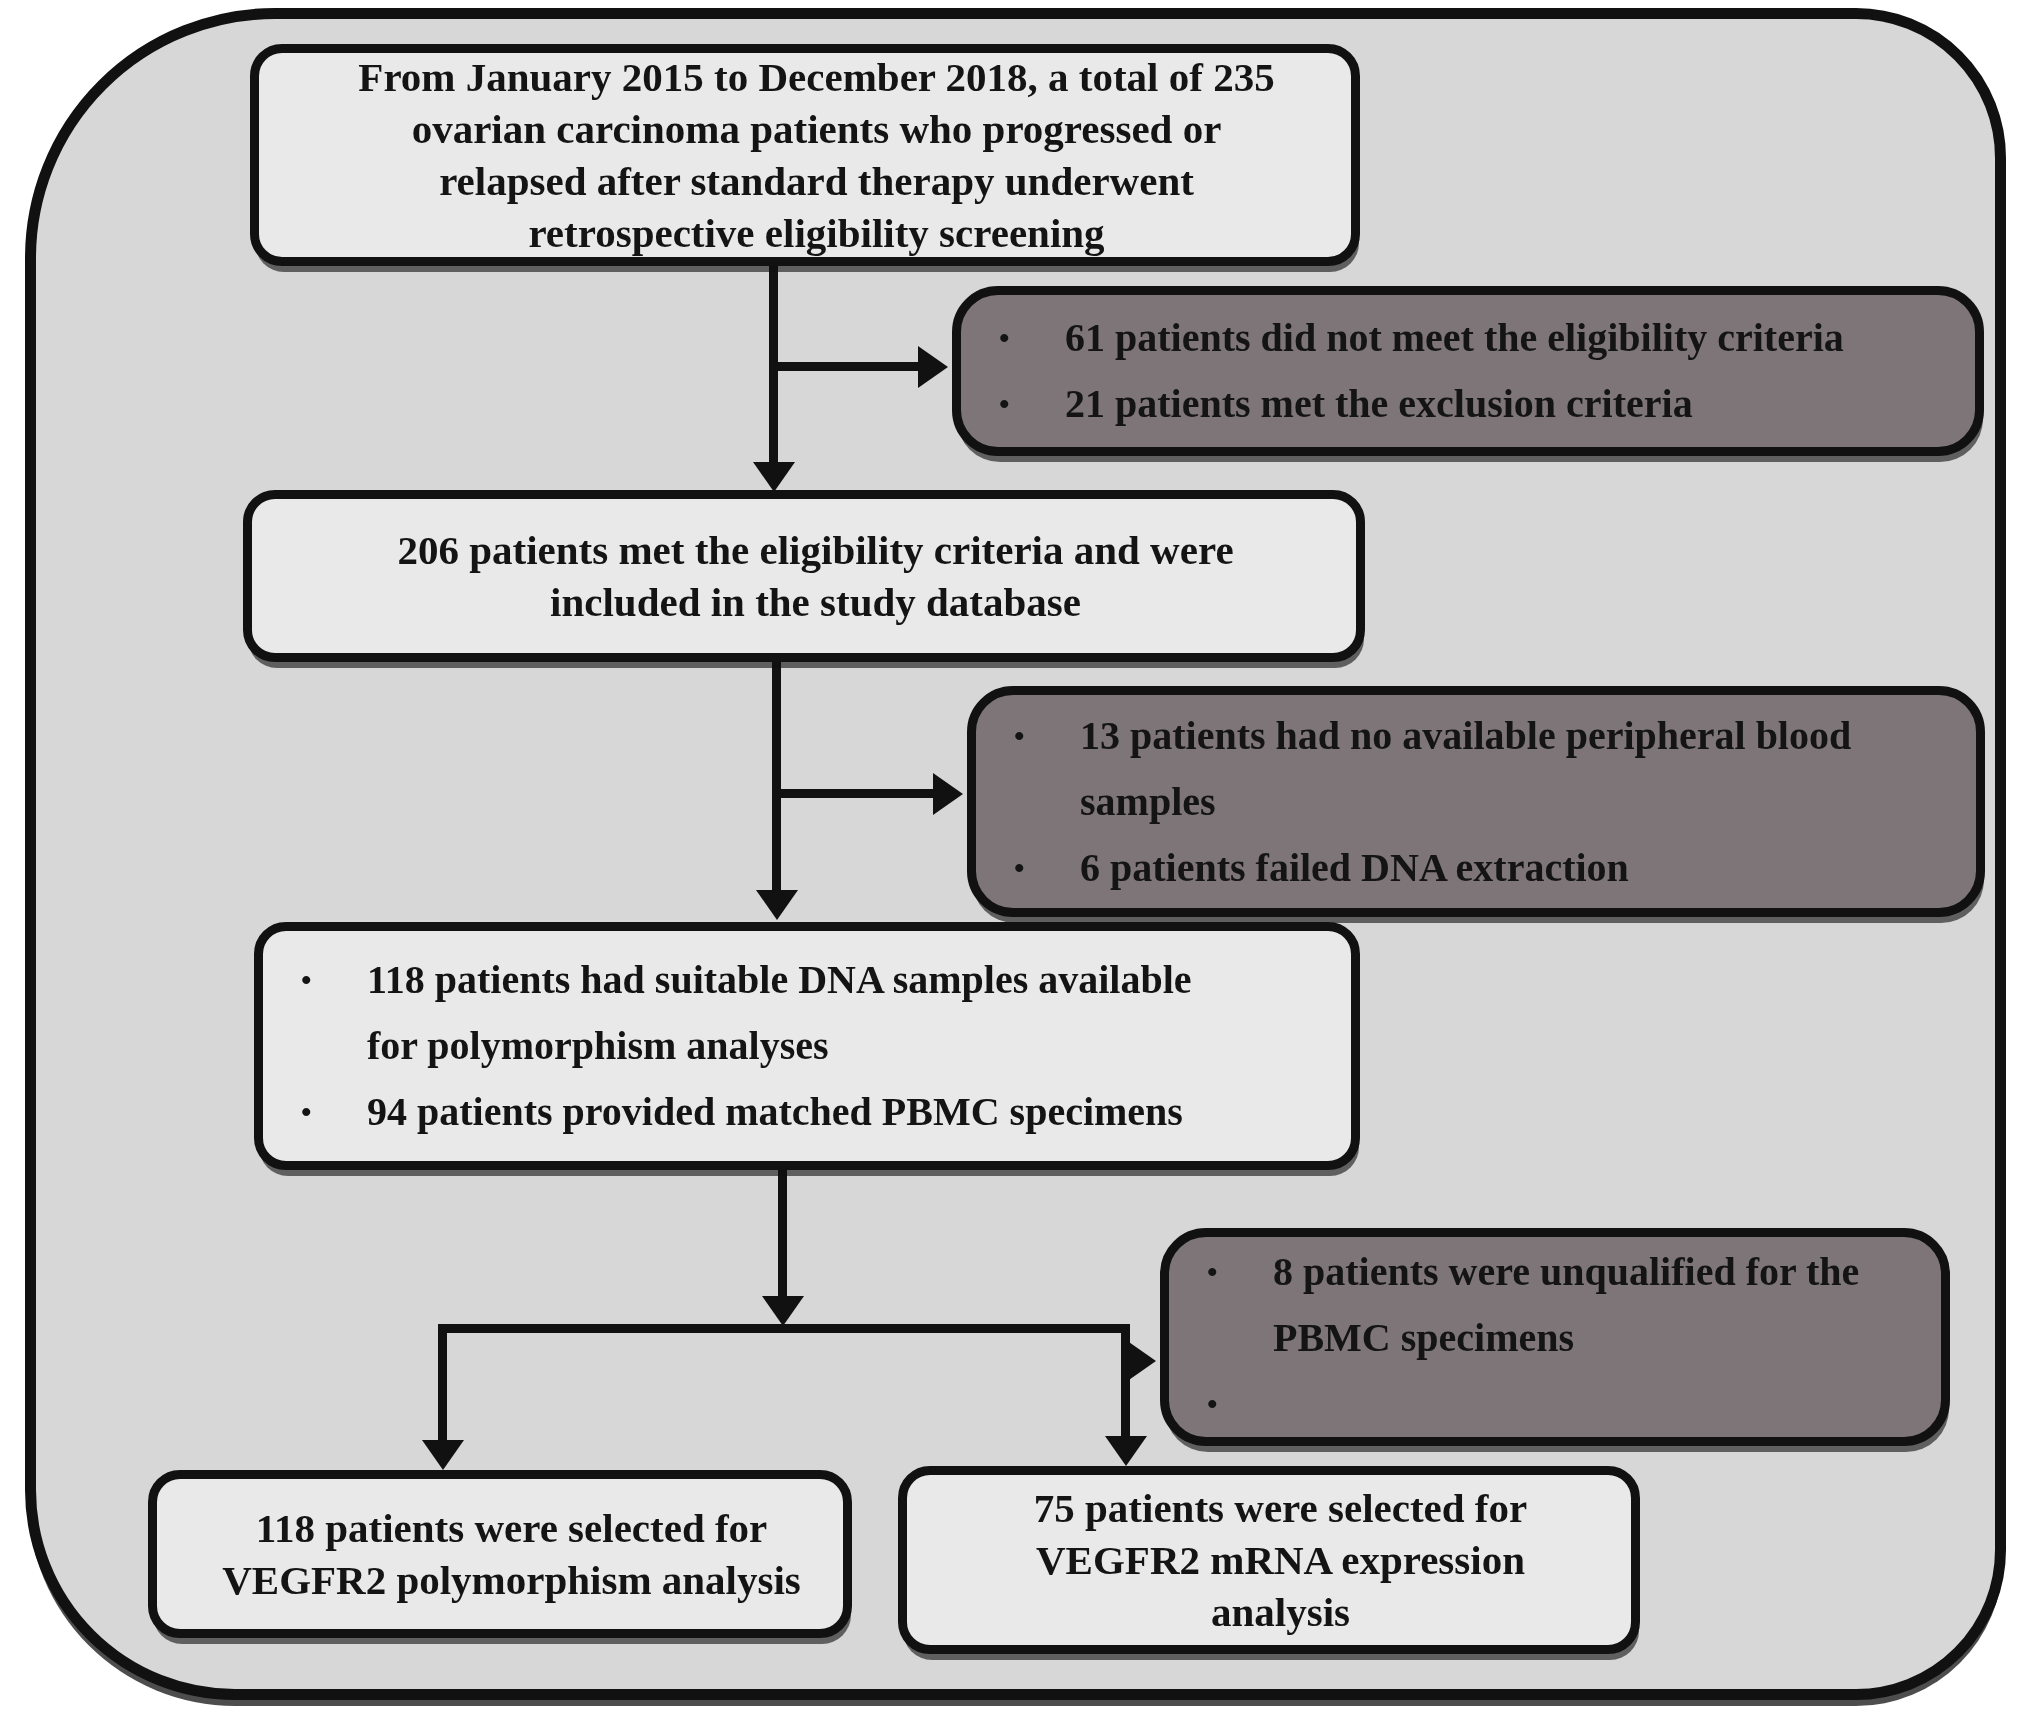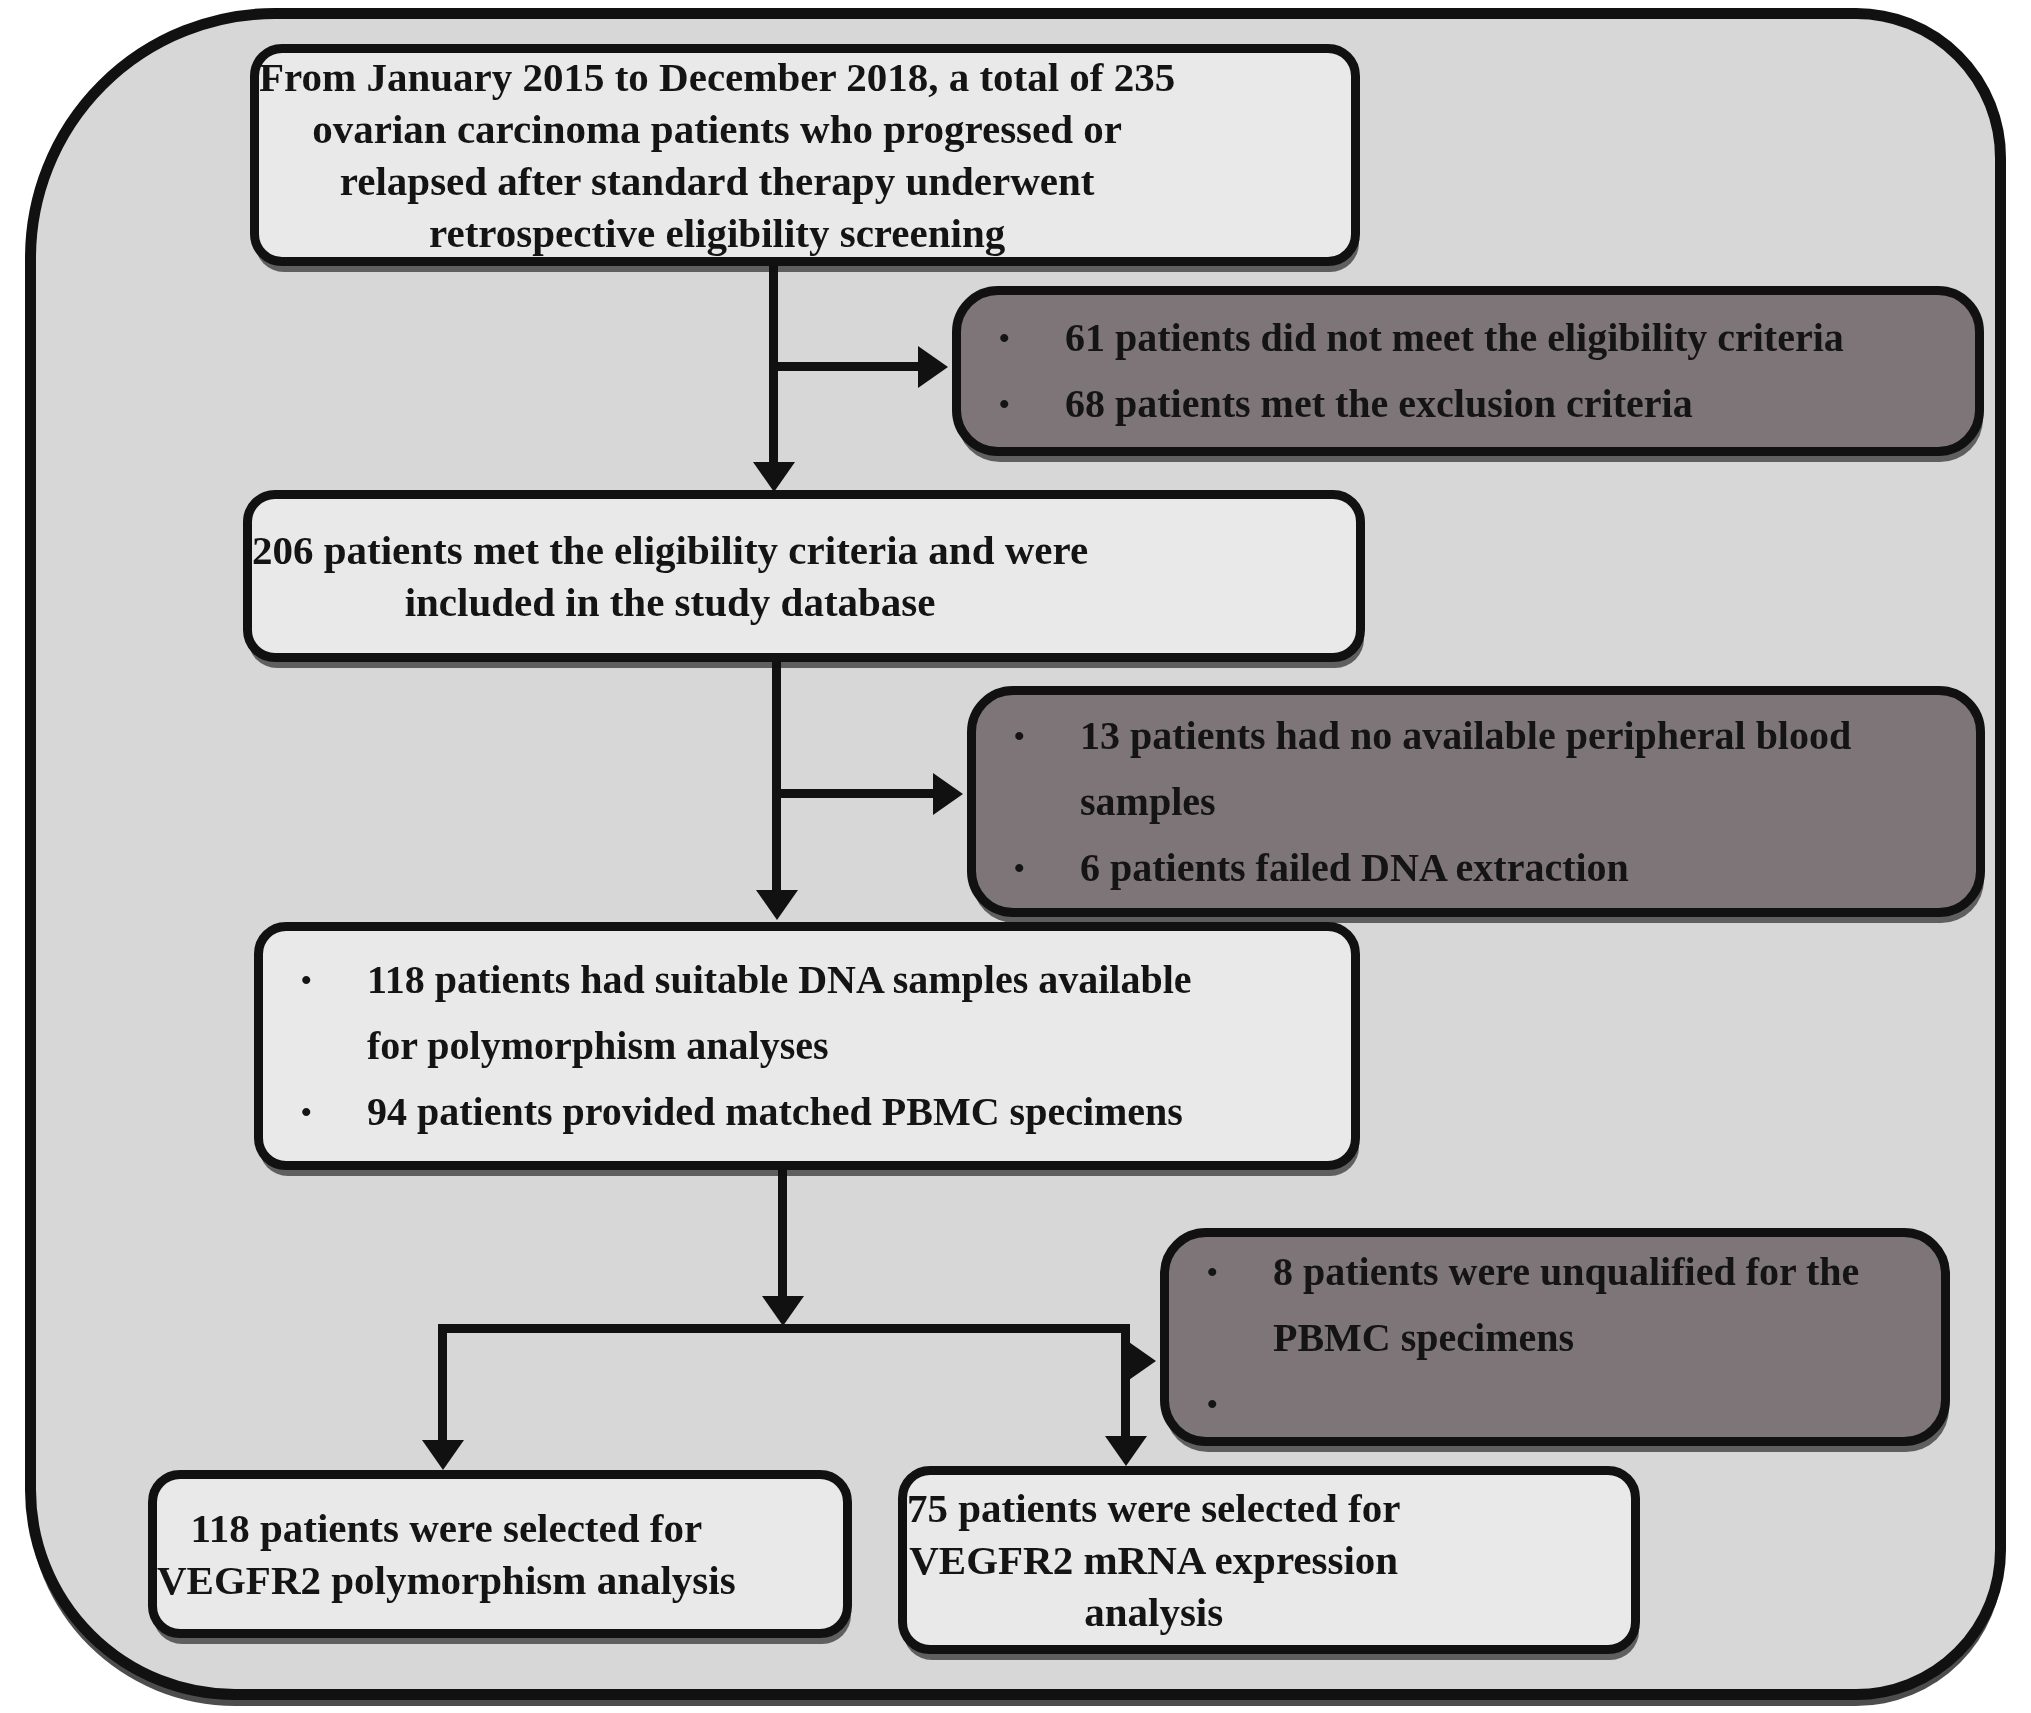--- a/index.html
+++ b/index.html
@@ -26,7 +26,7 @@
   }
   .light{background:#e9e9e9;border-radius:32px;}
   .dark{background:#7d7577;border-radius:46px;}
-  .center{display:flex;align-items:center;}
+  .center{display:flex;align-items:center;justify-content:center;padding-left:23px;}
   .ctext{
     white-space:pre-line;text-align:center;
     font-weight:bold;font-size:41px;line-height:52px;

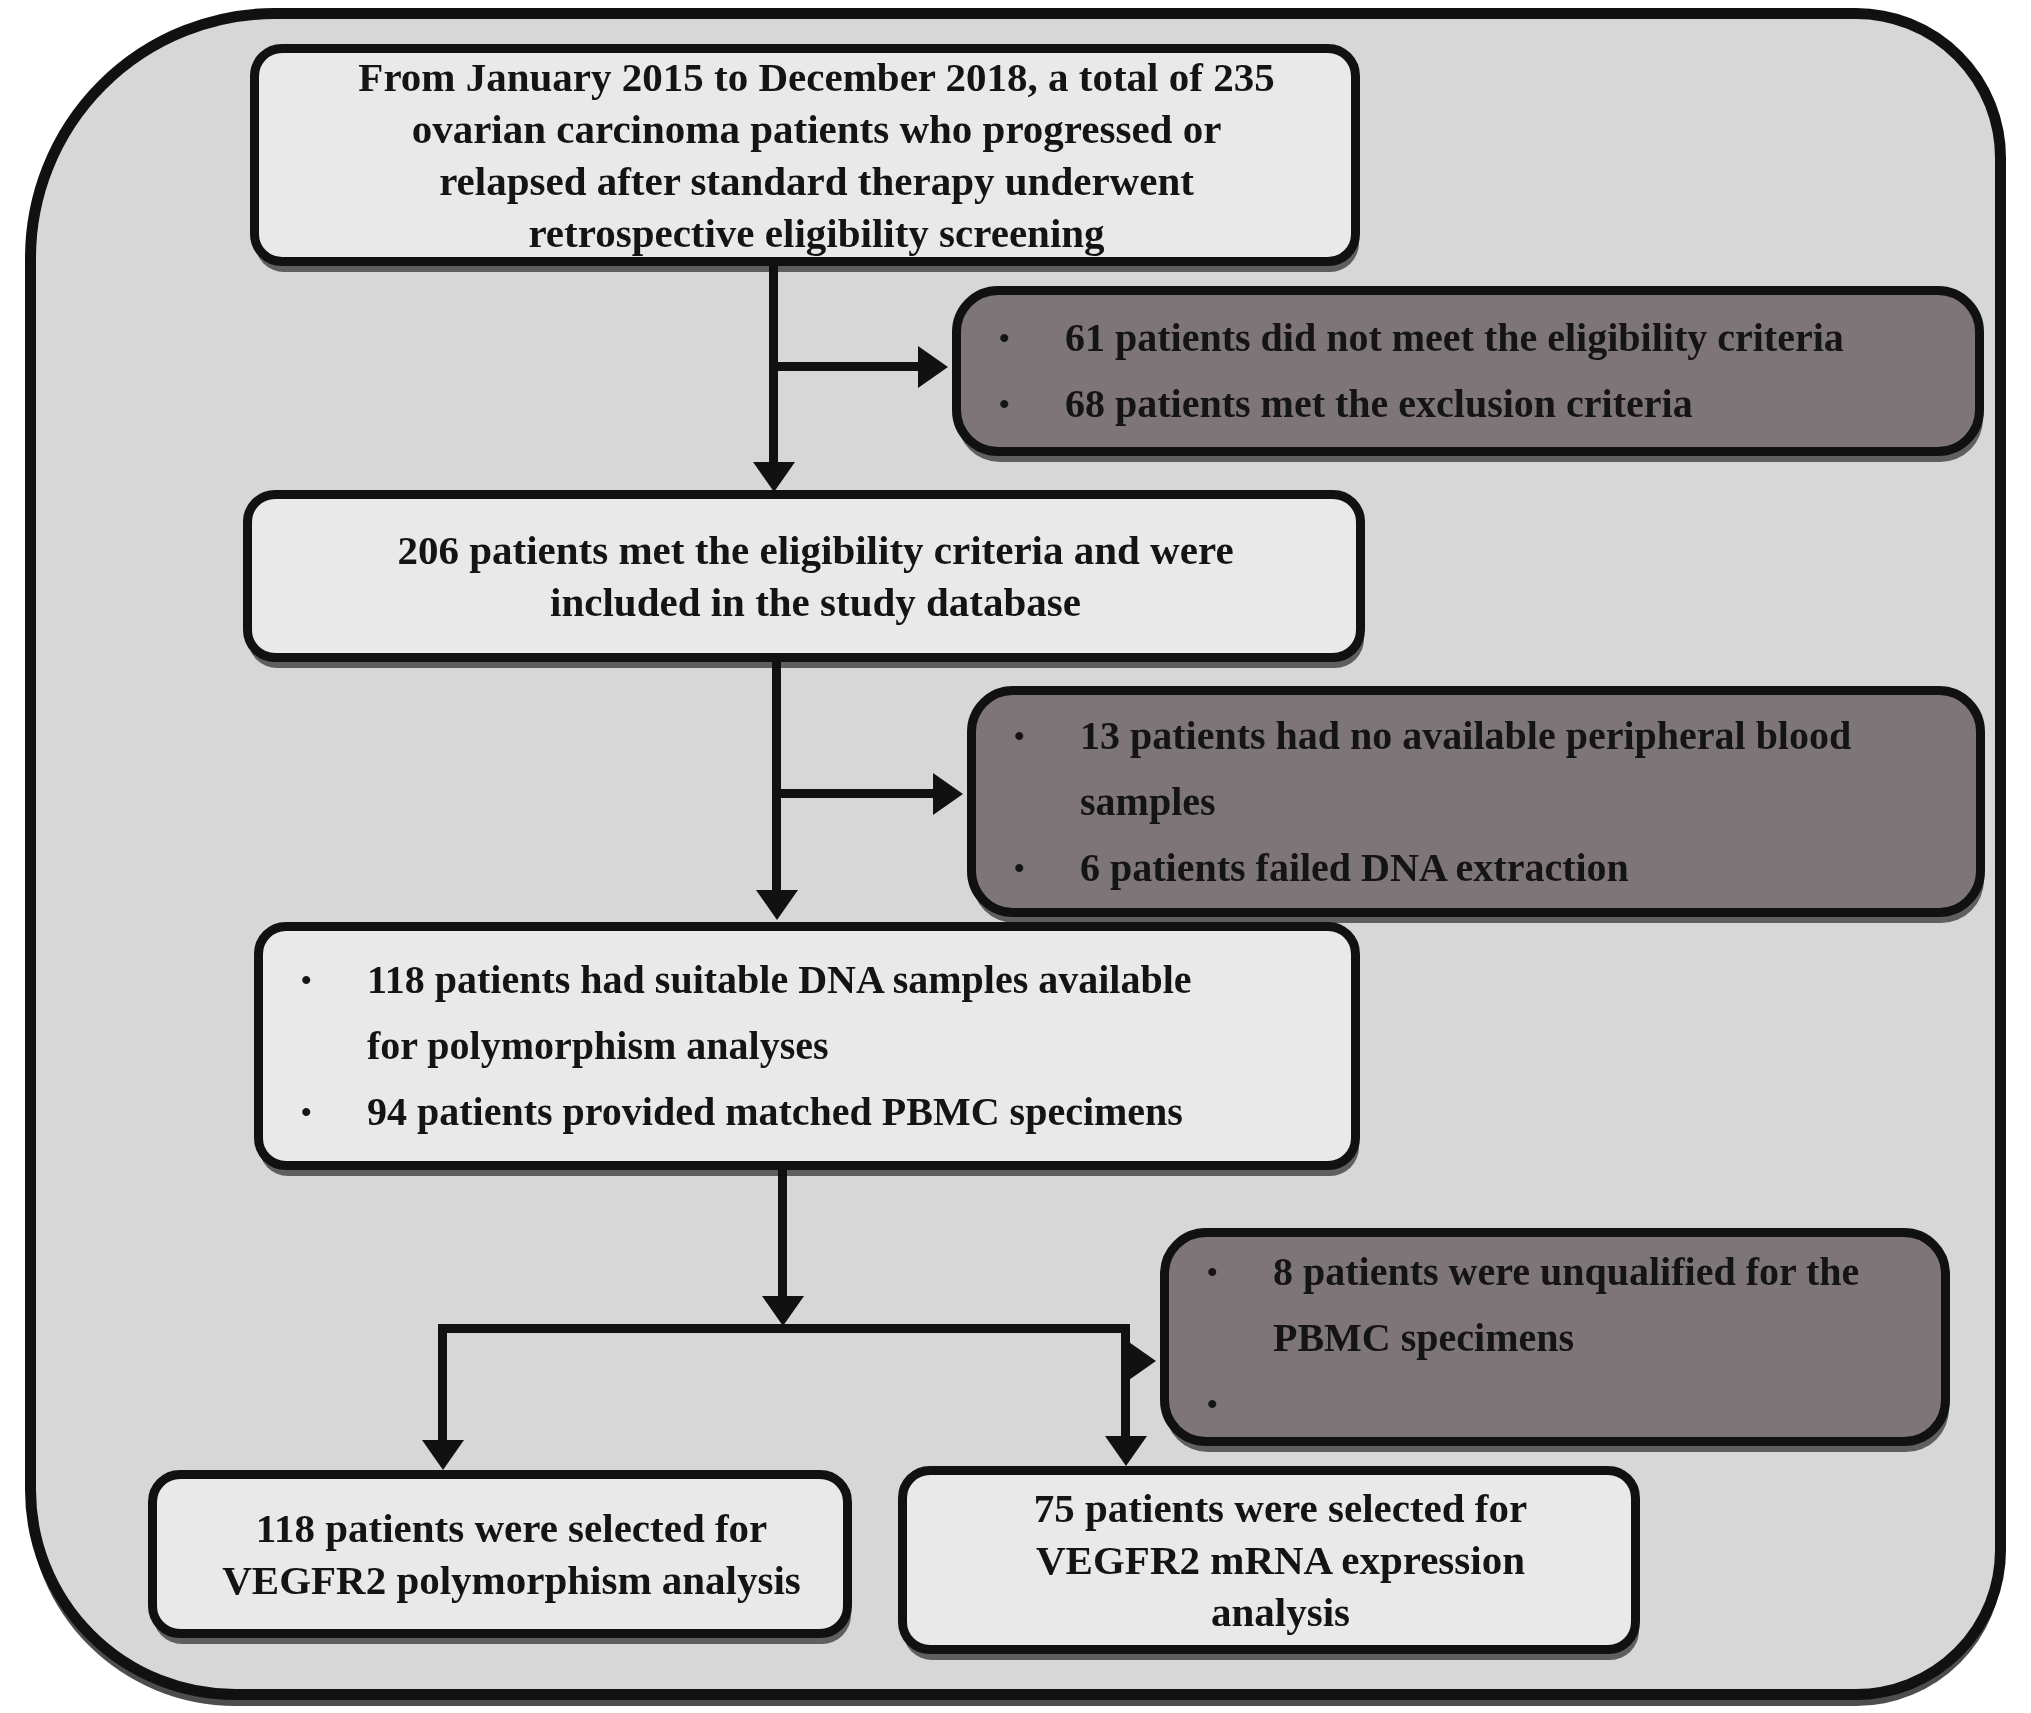--- a/index.html
+++ b/index.html
@@ -113,7 +113,7 @@
     </div>
     <div class="brow">
       <span class="bdot">•</span>
-      <div class="btext">68 patients met the exclusion criteria</div>
+      <div class="btext">21 patients met the exclusion criteria</div>
     </div>
   </div>
 

